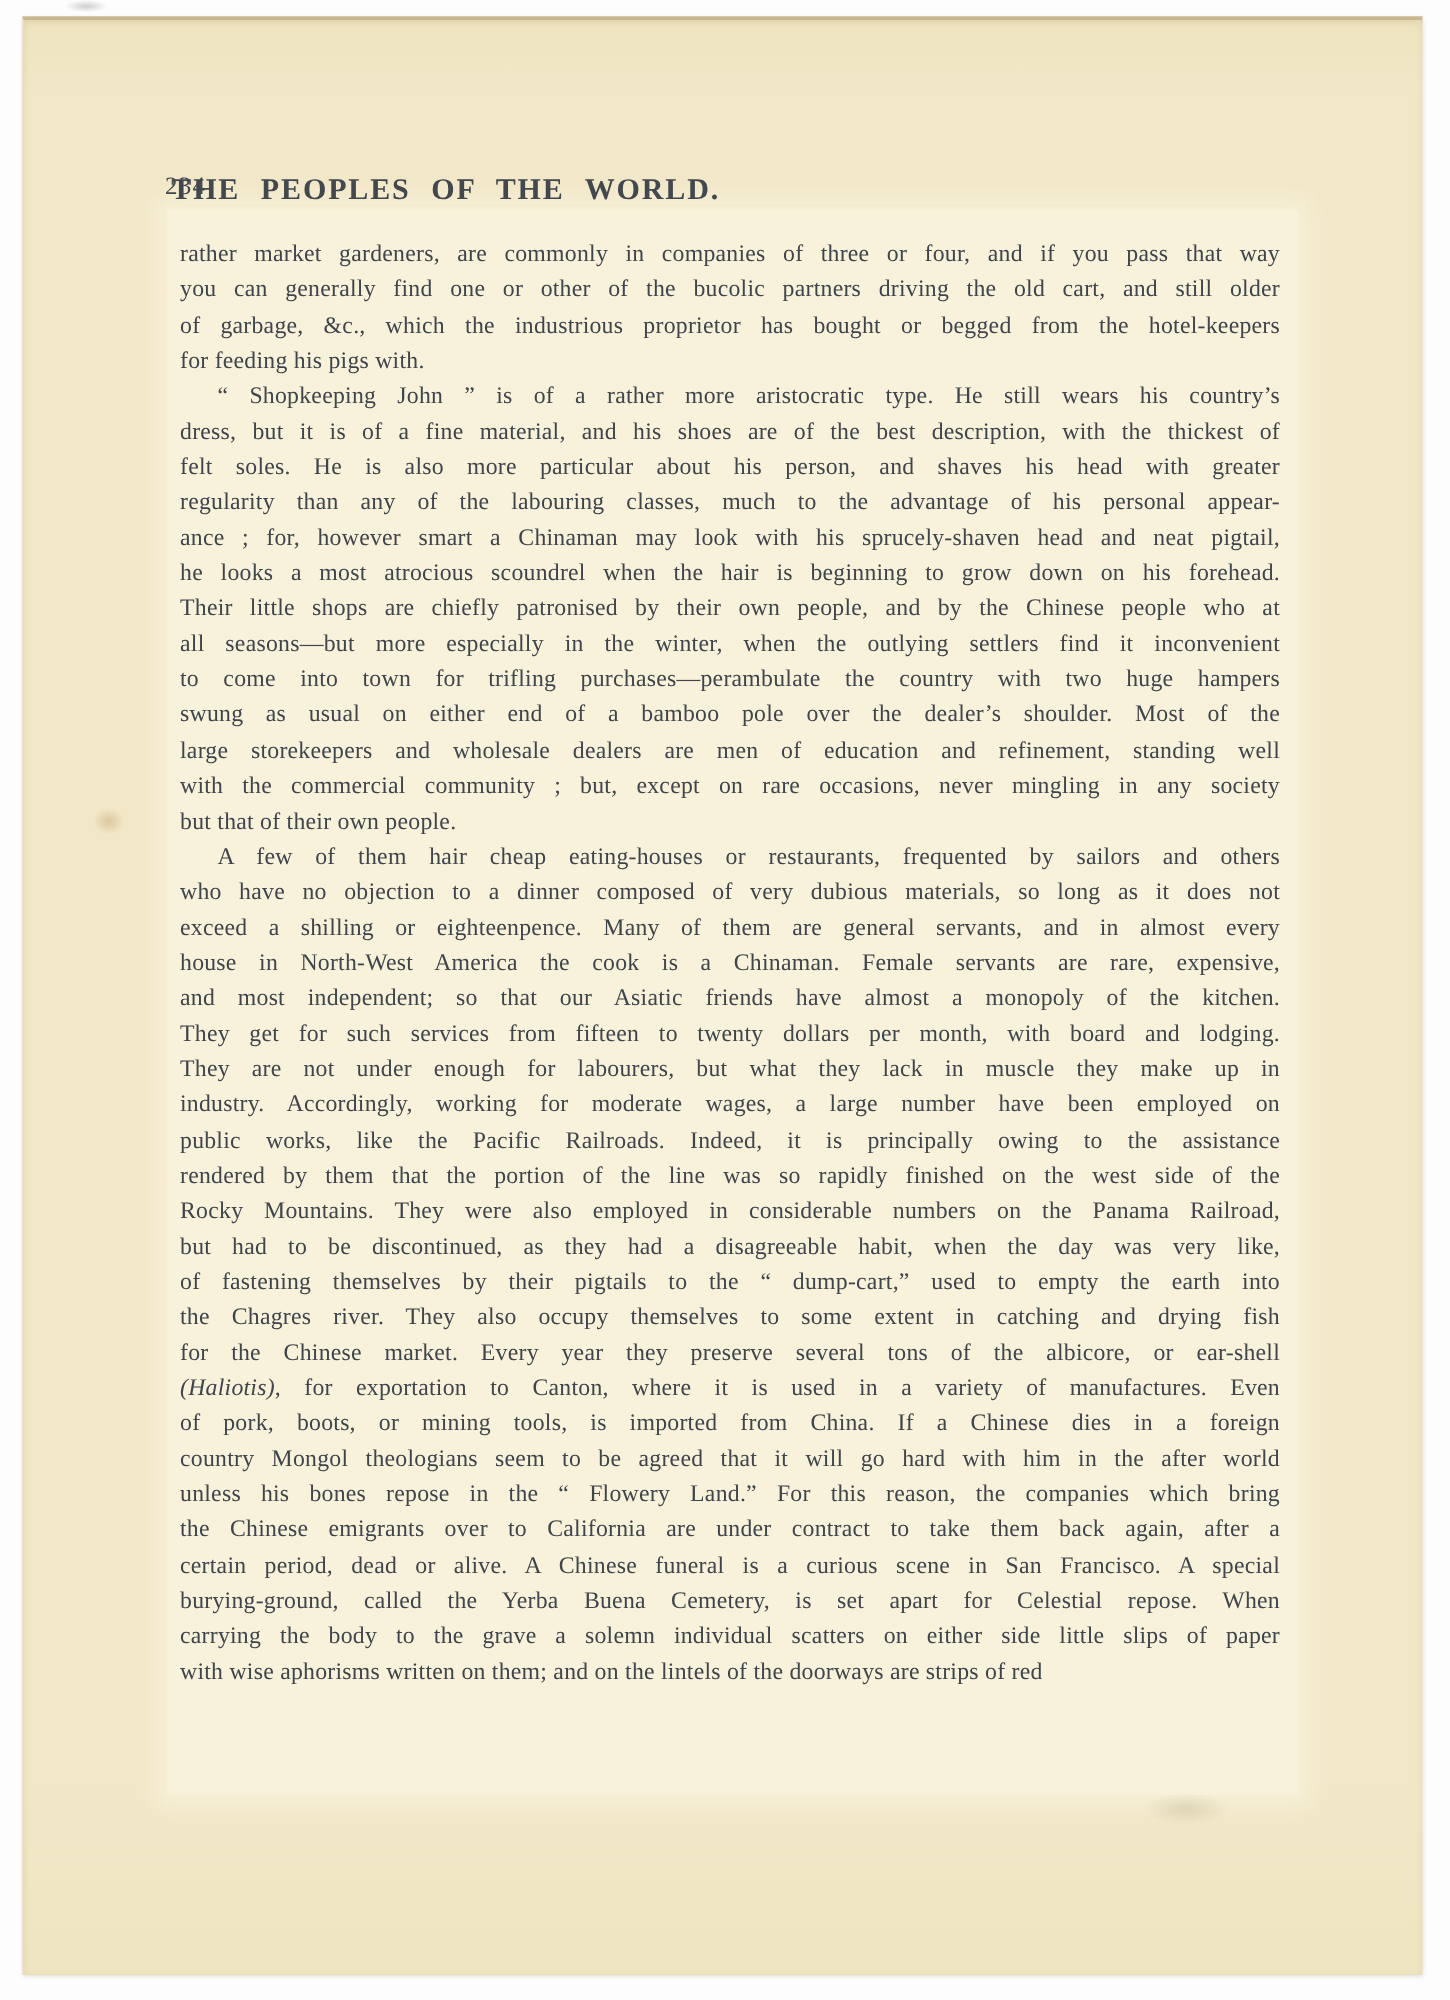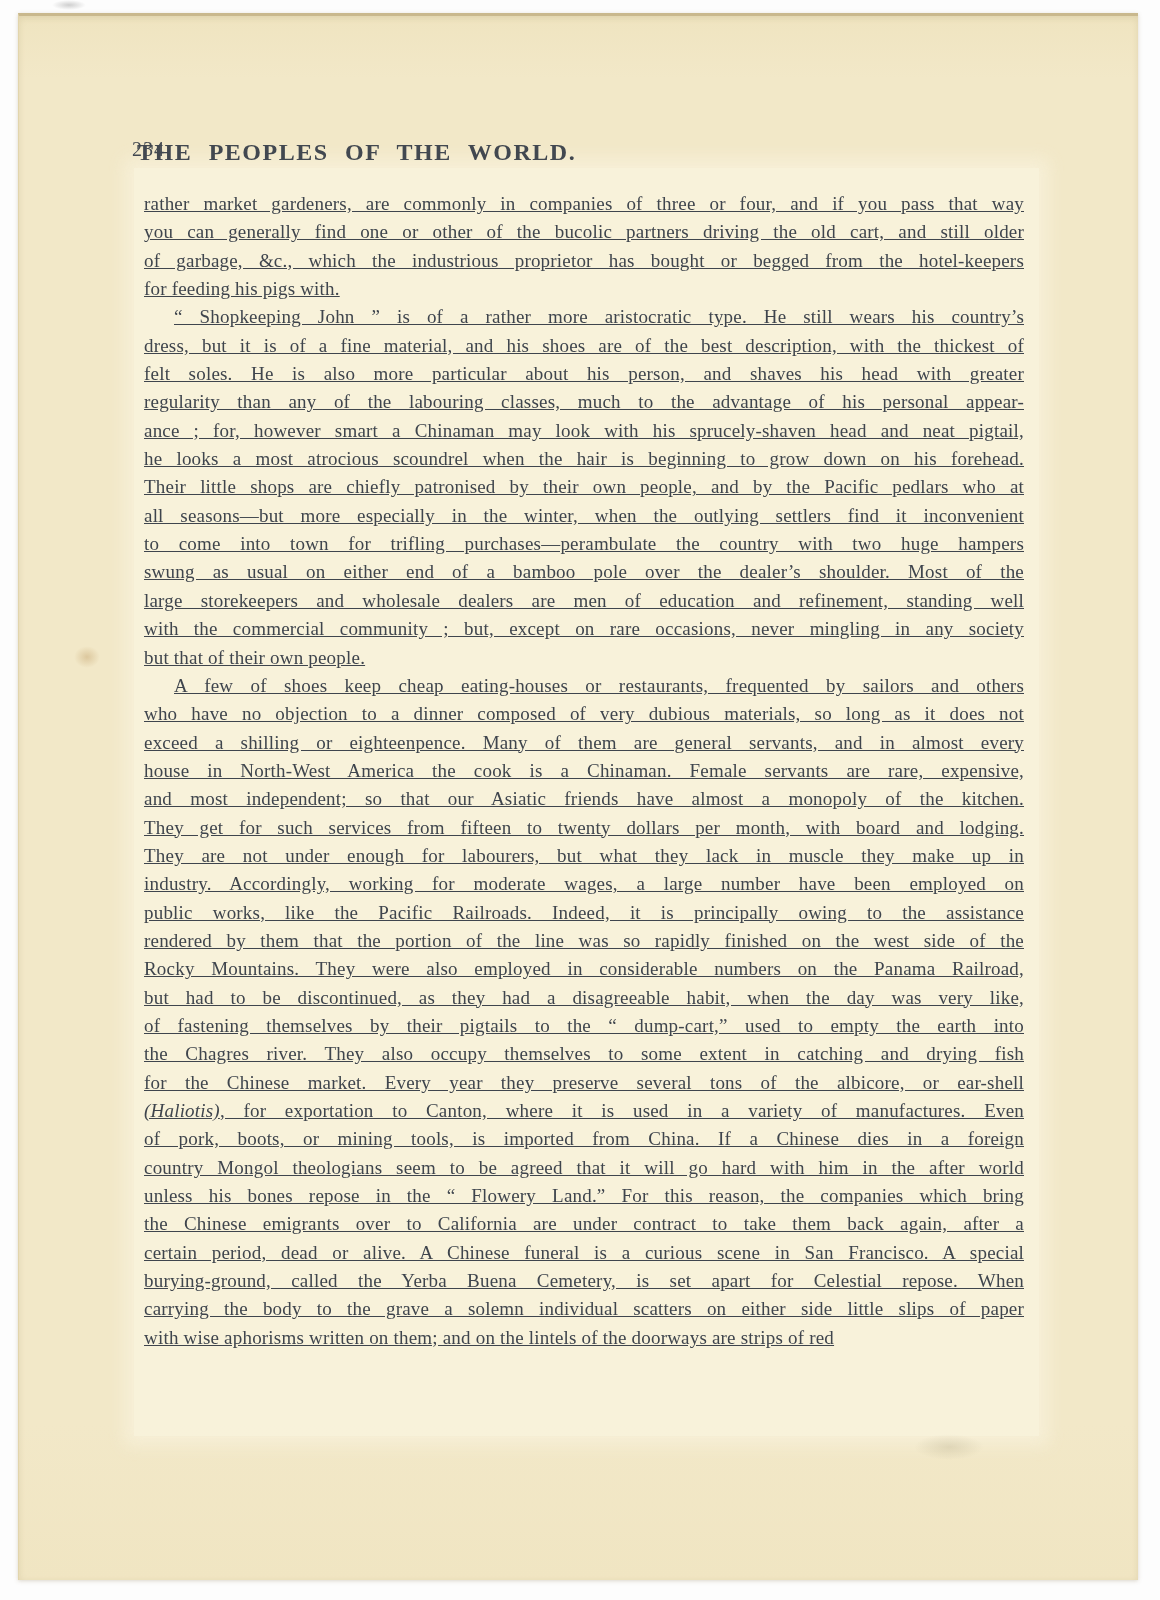--- a/index.html
+++ b/index.html
@@ -72,7 +72,7 @@
     font-size: 19px;
     letter-spacing: 0.2px;
   }
-  .paragraph { margin: 0; text-decoration: underline; }
+  .paragraph { margin: 0; }
   .line {
     height: 28.35px;
     line-height: 28.35px;

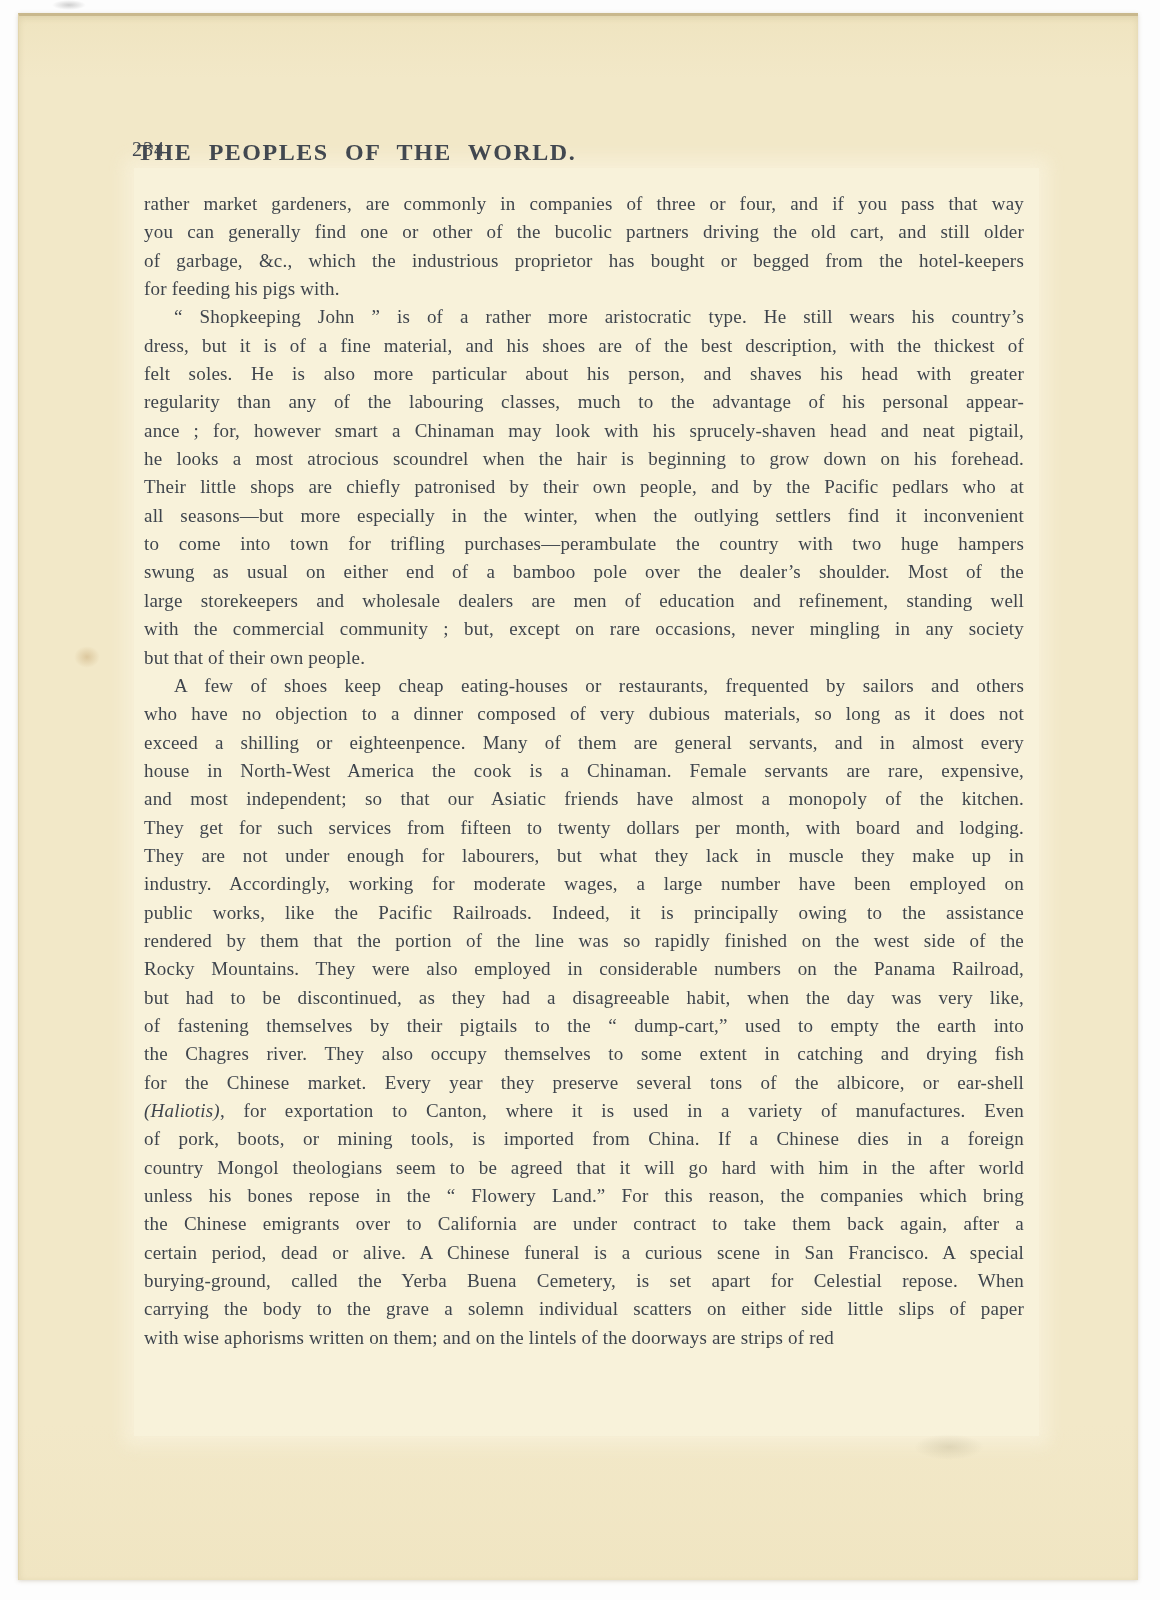--- a/index.html
+++ b/index.html
@@ -133,7 +133,7 @@
           <div class="line">regularity than any of the labouring classes, much to the advantage of his personal appear-</div>
           <div class="line">ance ; for, however smart a Chinaman may look with his sprucely-shaven head and neat pigtail,</div>
           <div class="line">he looks a most atrocious scoundrel when the hair is beginning to grow down on his forehead.</div>
-          <div class="line">Their little shops are chiefly patronised by their own people, and by the Pacific pedlars who at</div>
+          <div class="line">Their little shops are chiefly patronised by their own people, and by the Chinese people who at</div>
           <div class="line">all seasons—but more especially in the winter, when the outlying settlers find it inconvenient</div>
           <div class="line">to come into town for trifling purchases—perambulate the country with two huge hampers</div>
           <div class="line">swung as usual on either end of a bamboo pole over the dealer’s shoulder.  Most of the</div>

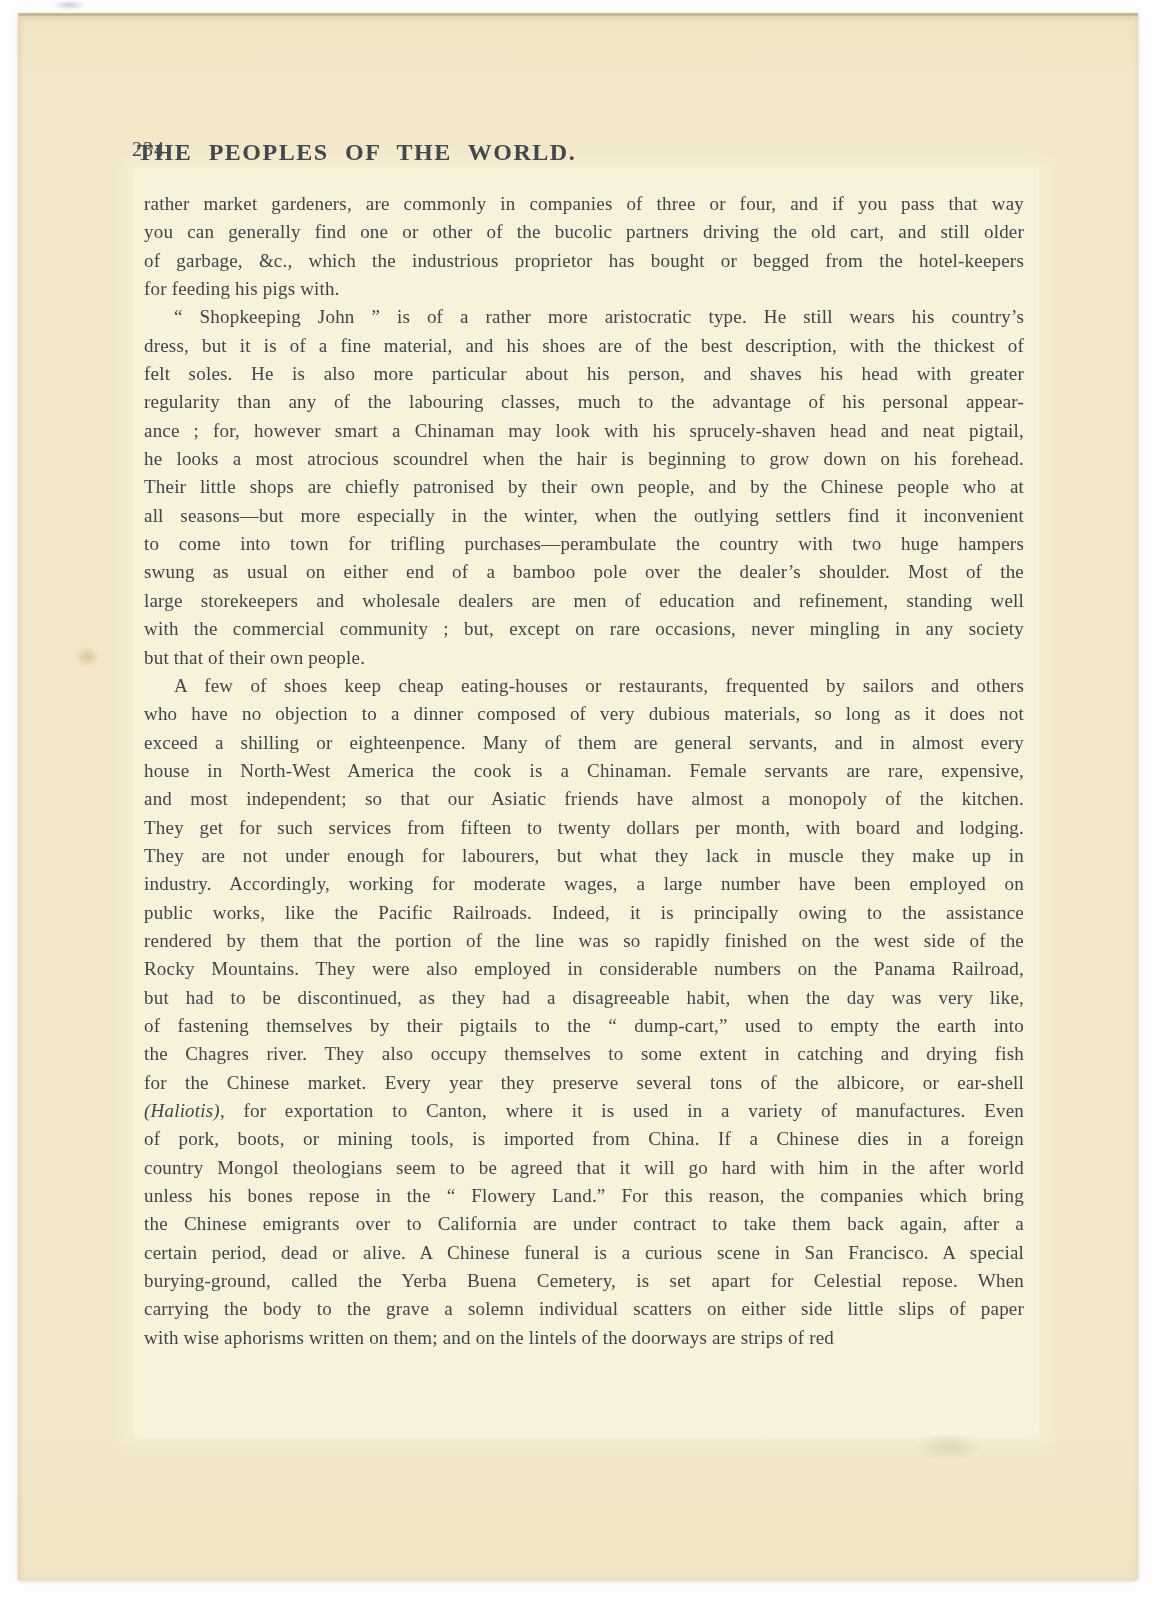--- a/index.html
+++ b/index.html
@@ -142,7 +142,7 @@
           <div class="line para-end">but that of their own people.</div>
         </div>
         <div class="paragraph">
-          <div class="line indent">A few of shoes keep cheap eating-houses or restaurants, frequented by sailors and others</div>
+          <div class="line indent">A few of them hair cheap eating-houses or restaurants, frequented by sailors and others</div>
           <div class="line">who have no objection to a dinner composed of very dubious materials, so long as it does not</div>
           <div class="line">exceed a shilling or eighteenpence.  Many of them are general servants, and in almost every</div>
           <div class="line">house in North-West America the cook is a Chinaman.  Female servants are rare, expensive,</div>

